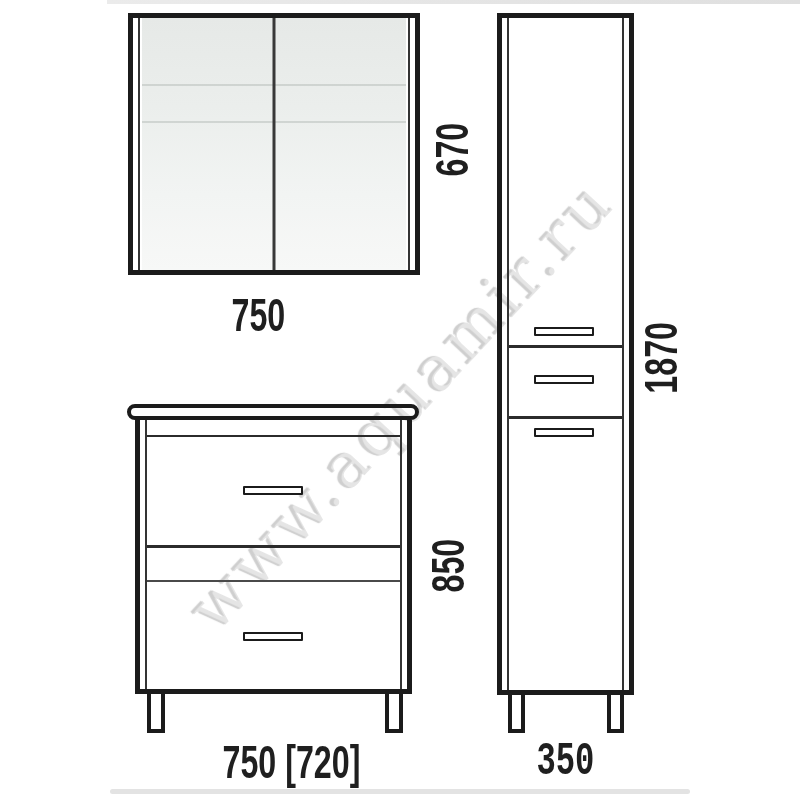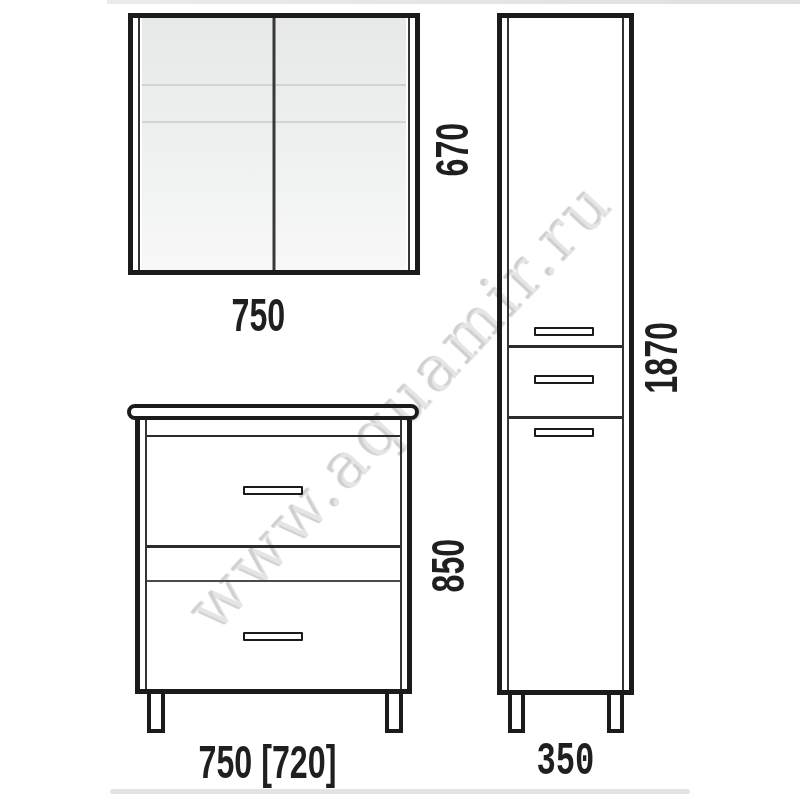--- a/index.html
+++ b/index.html
@@ -58,7 +58,7 @@
   .dim.rot { transform:rotate(-90deg); }
   .dim-mirror-w { left:163px; top:290px; width:190px; }
   .dim-mirror-h { left:377px; top:125px; width:150px; }
-  .dim-vanity-w { left:117px; top:737px; width:300px; }
+  .dim-vanity-w { left:141px; top:737px; width:300px; }
   .dim-vanity-h { left:373px; top:541px; width:150px; }
   .dim-tall-w  { left:465px; top:737px; width:200px;font-family:Liberation Mono, monospace; }
   .dim-tall-h  { left:586px; top:333px; width:150px; }

